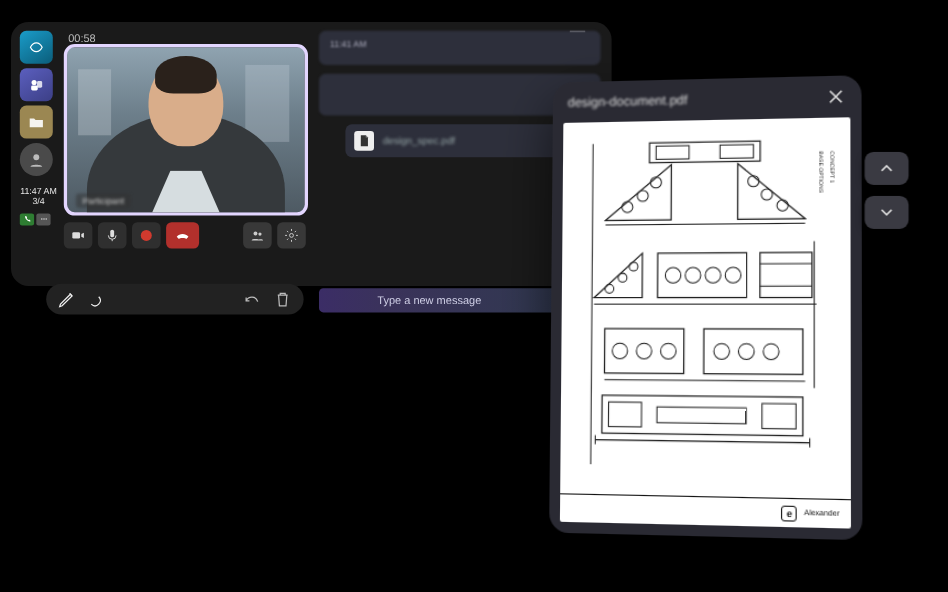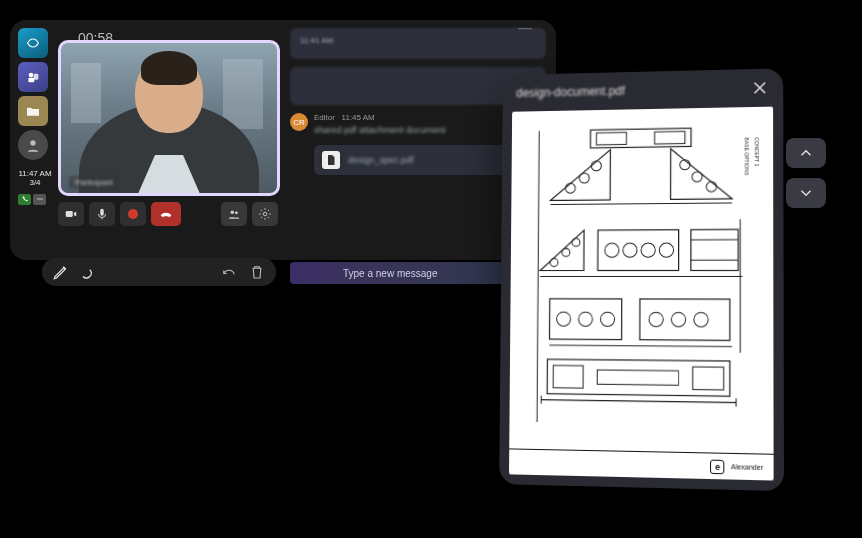--- a/index.html
+++ b/index.html
@@ -333,7 +333,7 @@
   </div>
 </div>
 
-<div class="video-time" style="position:absolute;left:78px;top:30px;color:#bbb;font-size:14px;">00:58</div>
+<div class="video-time" style="position:absolute;left:62px;top:30px;color:#bbb;font-size:10px;">00:58</div>
 <div class="video-panel">
   <div class="bg-blocks"></div>
   <div class="person">

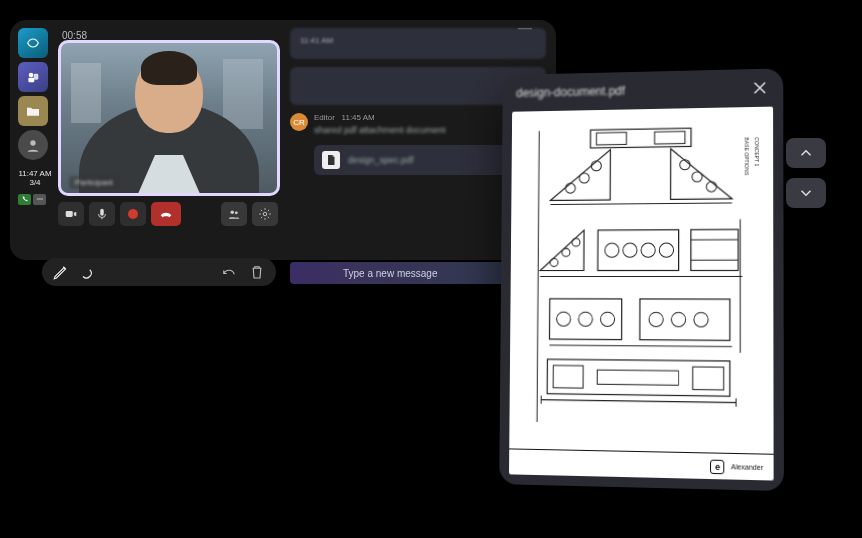--- a/index.html
+++ b/index.html
@@ -388,17 +388,6 @@
     <div style="height:6px"></div>
   </div>
   <div class="chat-msg long"></div>
-  <div class="chat-row">
-    <div class="chat-avatar">CR</div>
-    <div style="flex:1">
-      <div class="chat-meta">
-        <span>Editor</span>
-        &nbsp;
-        <span>11:45 AM</span>
-      </div>
-      <div class="chat-body">shared pdf attachment document</div>
-    </div>
-  </div>
   <div class="attach-row">
     <div class="attach-icon">
       <svg width="12" height="12" viewBox="0 0 24 24">

